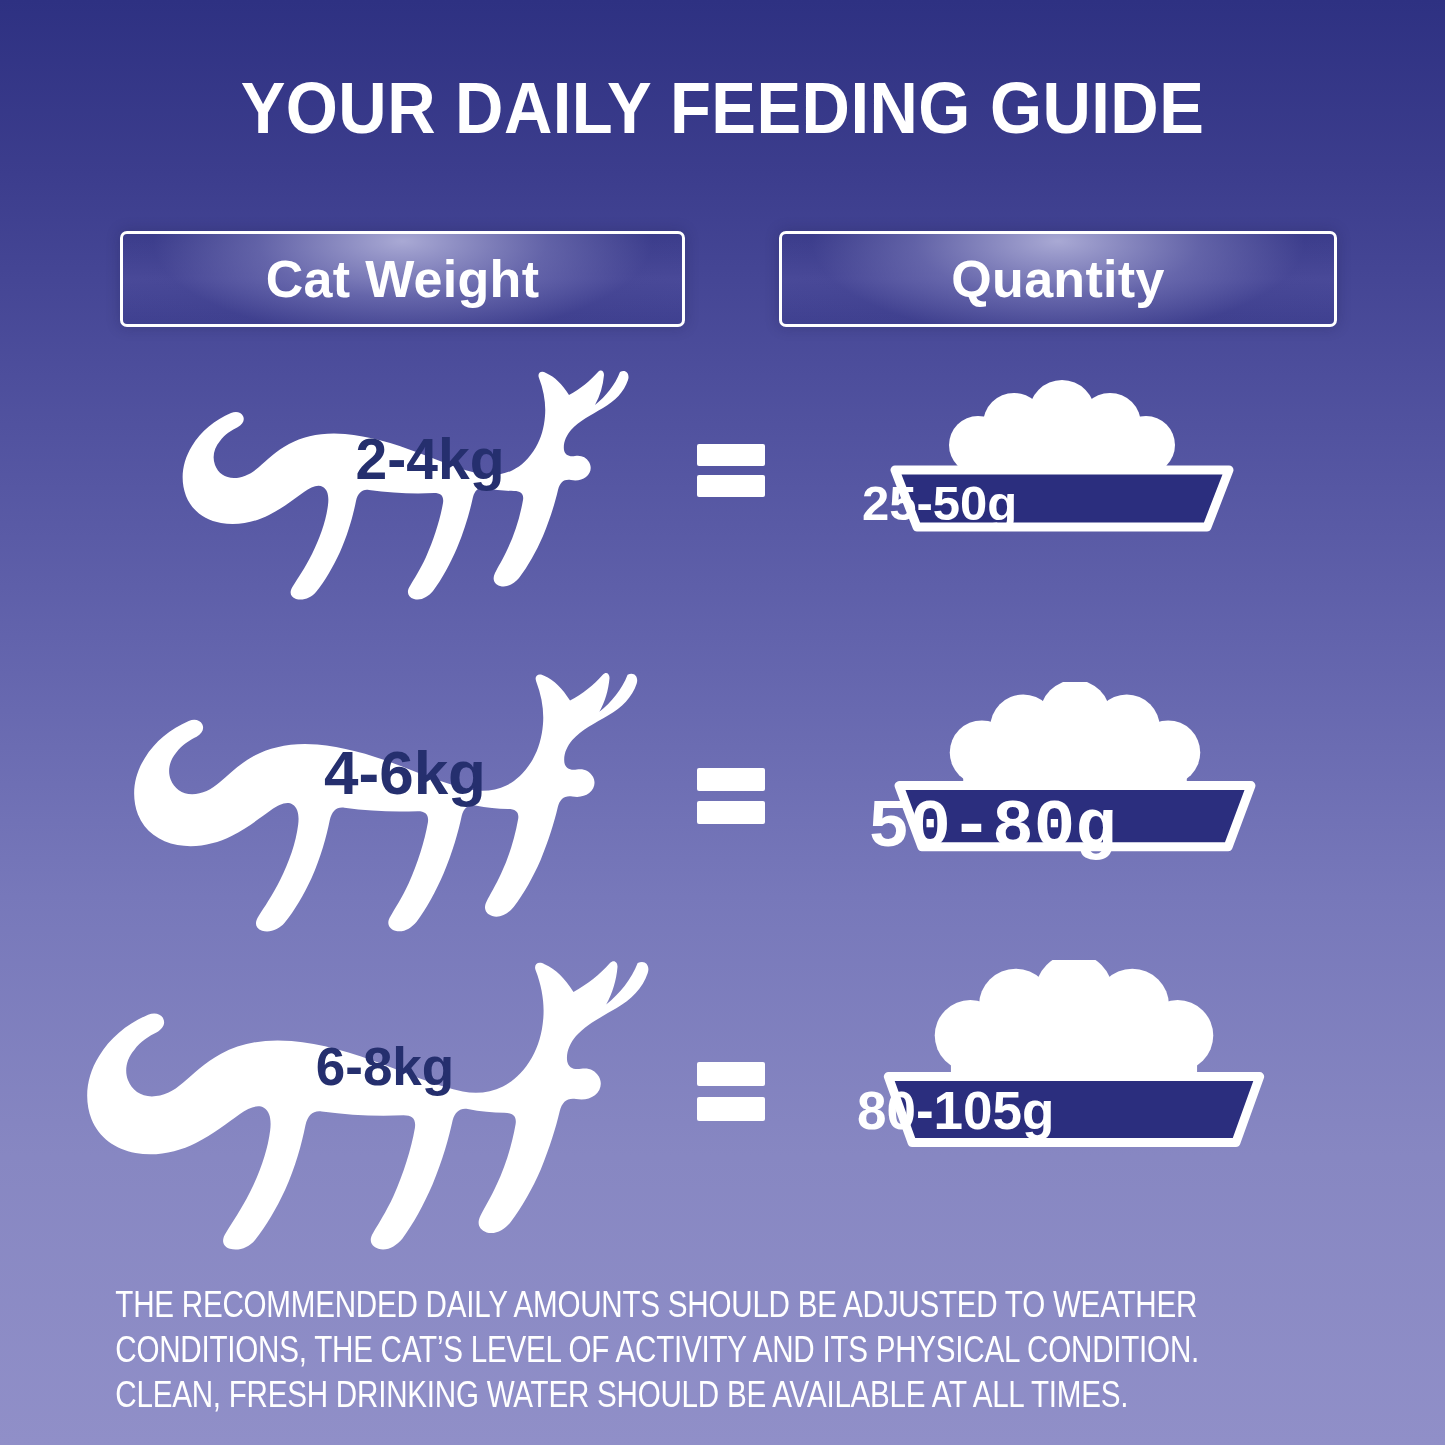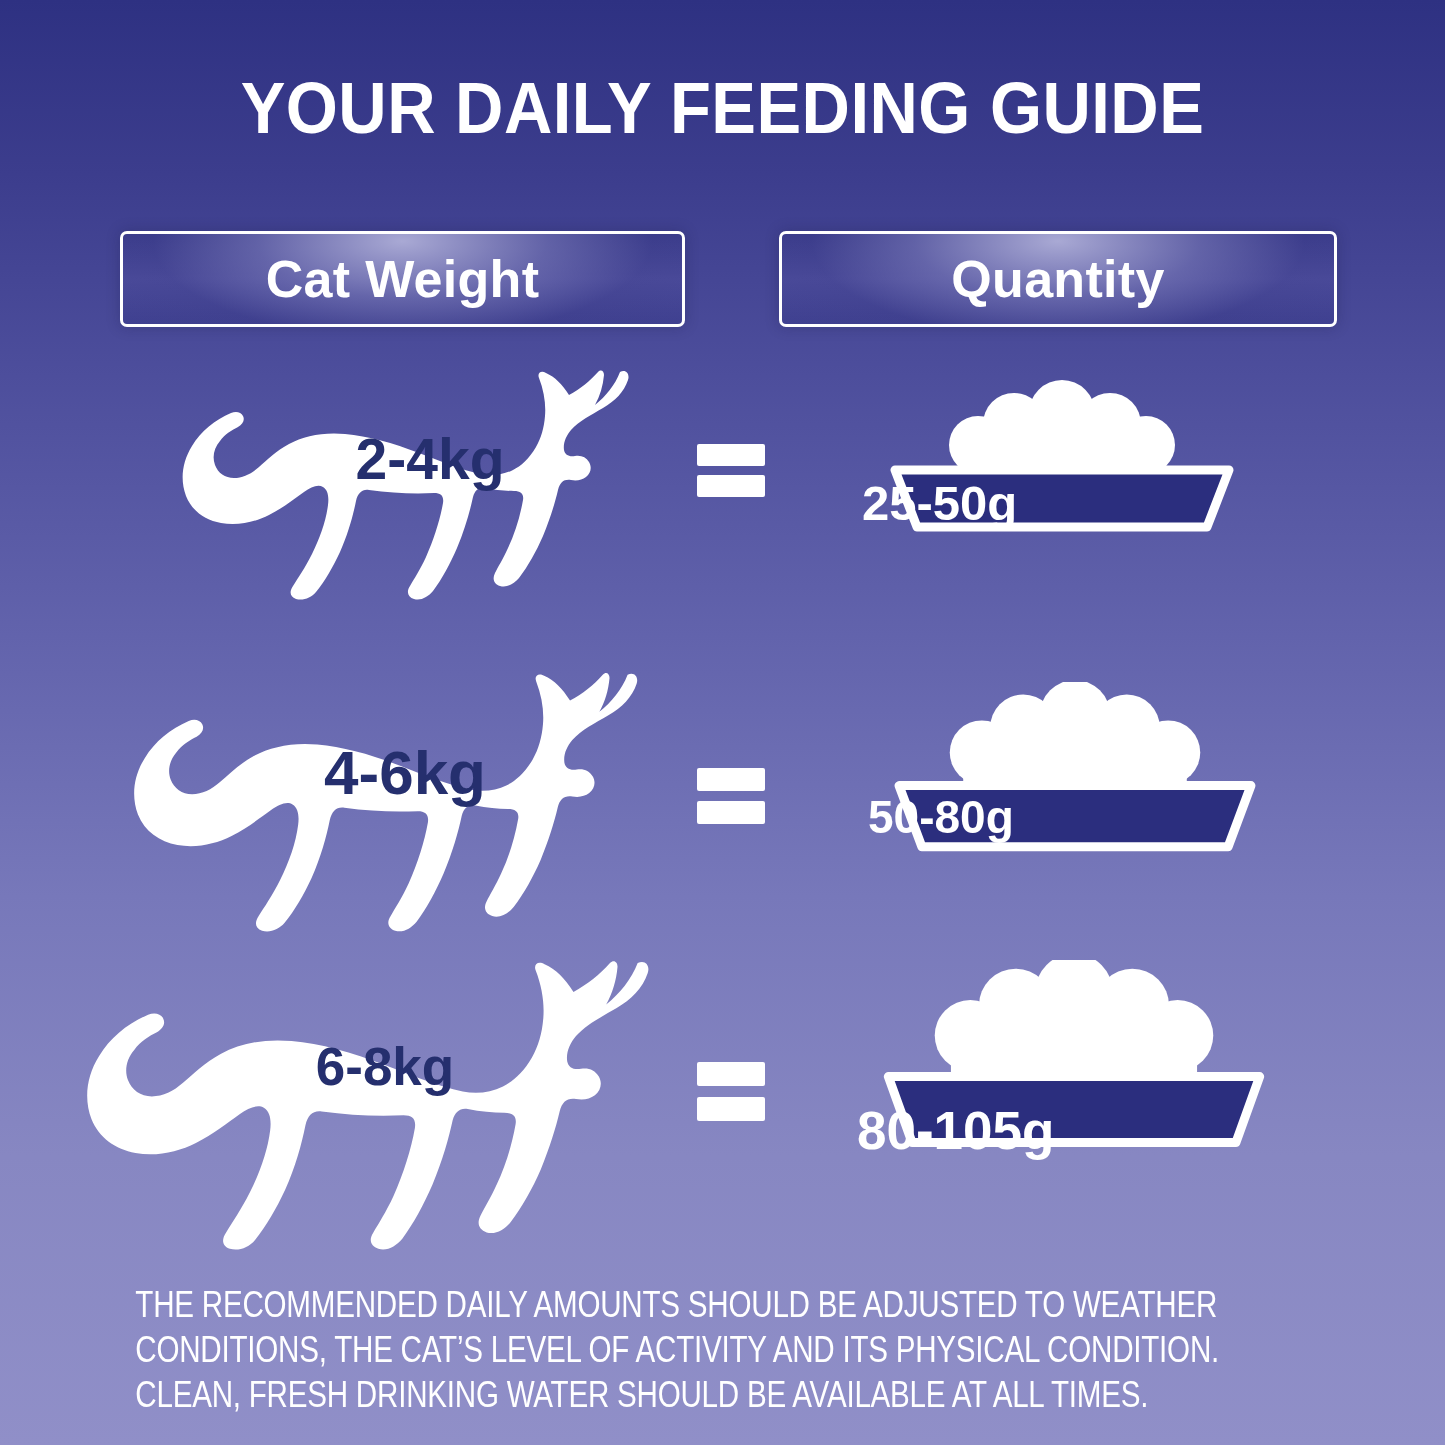--- a/index.html
+++ b/index.html
@@ -330,7 +330,7 @@
         </g>
         <path d="M 30 100 L 370 100 L 348 159 L 52 159 Z" fill="#2b2e7e" stroke="#ffffff" stroke-width="9" stroke-linejoin="round" vector-effect="non-scaling-stroke"></path>
       </svg>
-      <div class="bowl-label" style="top:112px; font-size:46px;">50-80g</div>
+      <div class="bowl-label" style="top:112px; font-size:69px;font-family:Liberation Mono, monospace;">50-80g</div>
     </div>
   </div>
 

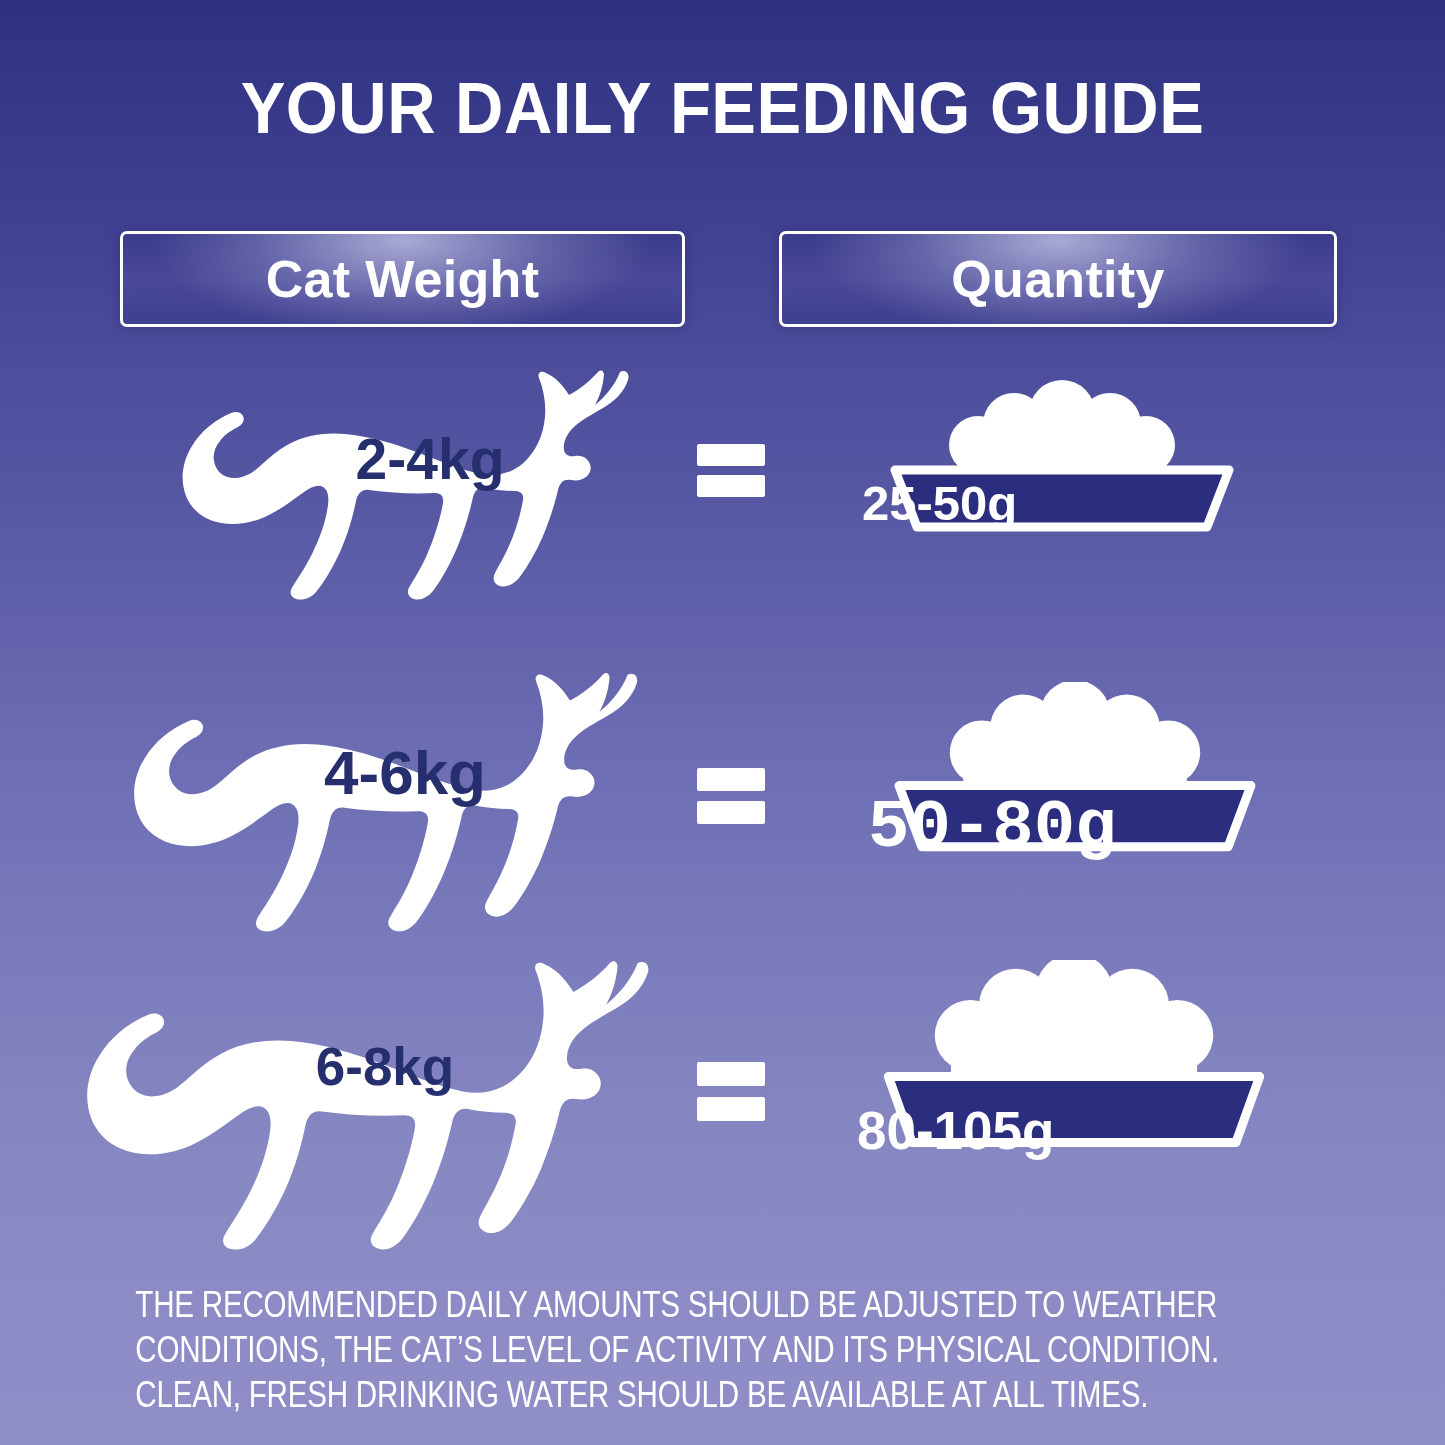--- a/index.html
+++ b/index.html
@@ -428,7 +428,7 @@
         </g>
         <path d="M 28 108 L 372 108 L 350 169 L 50 169 Z" fill="#2b2e7e" stroke="#ffffff" stroke-width="9" stroke-linejoin="round" vector-effect="non-scaling-stroke"></path>
       </svg>
-      <div class="bowl-label" style="top:124px; font-size:53px;margin-top:20px;">80-105g</div>
+      <div class="bowl-label" style="top:124px; font-size:53px;">80-105g</div>
     </div>
   </div>
 

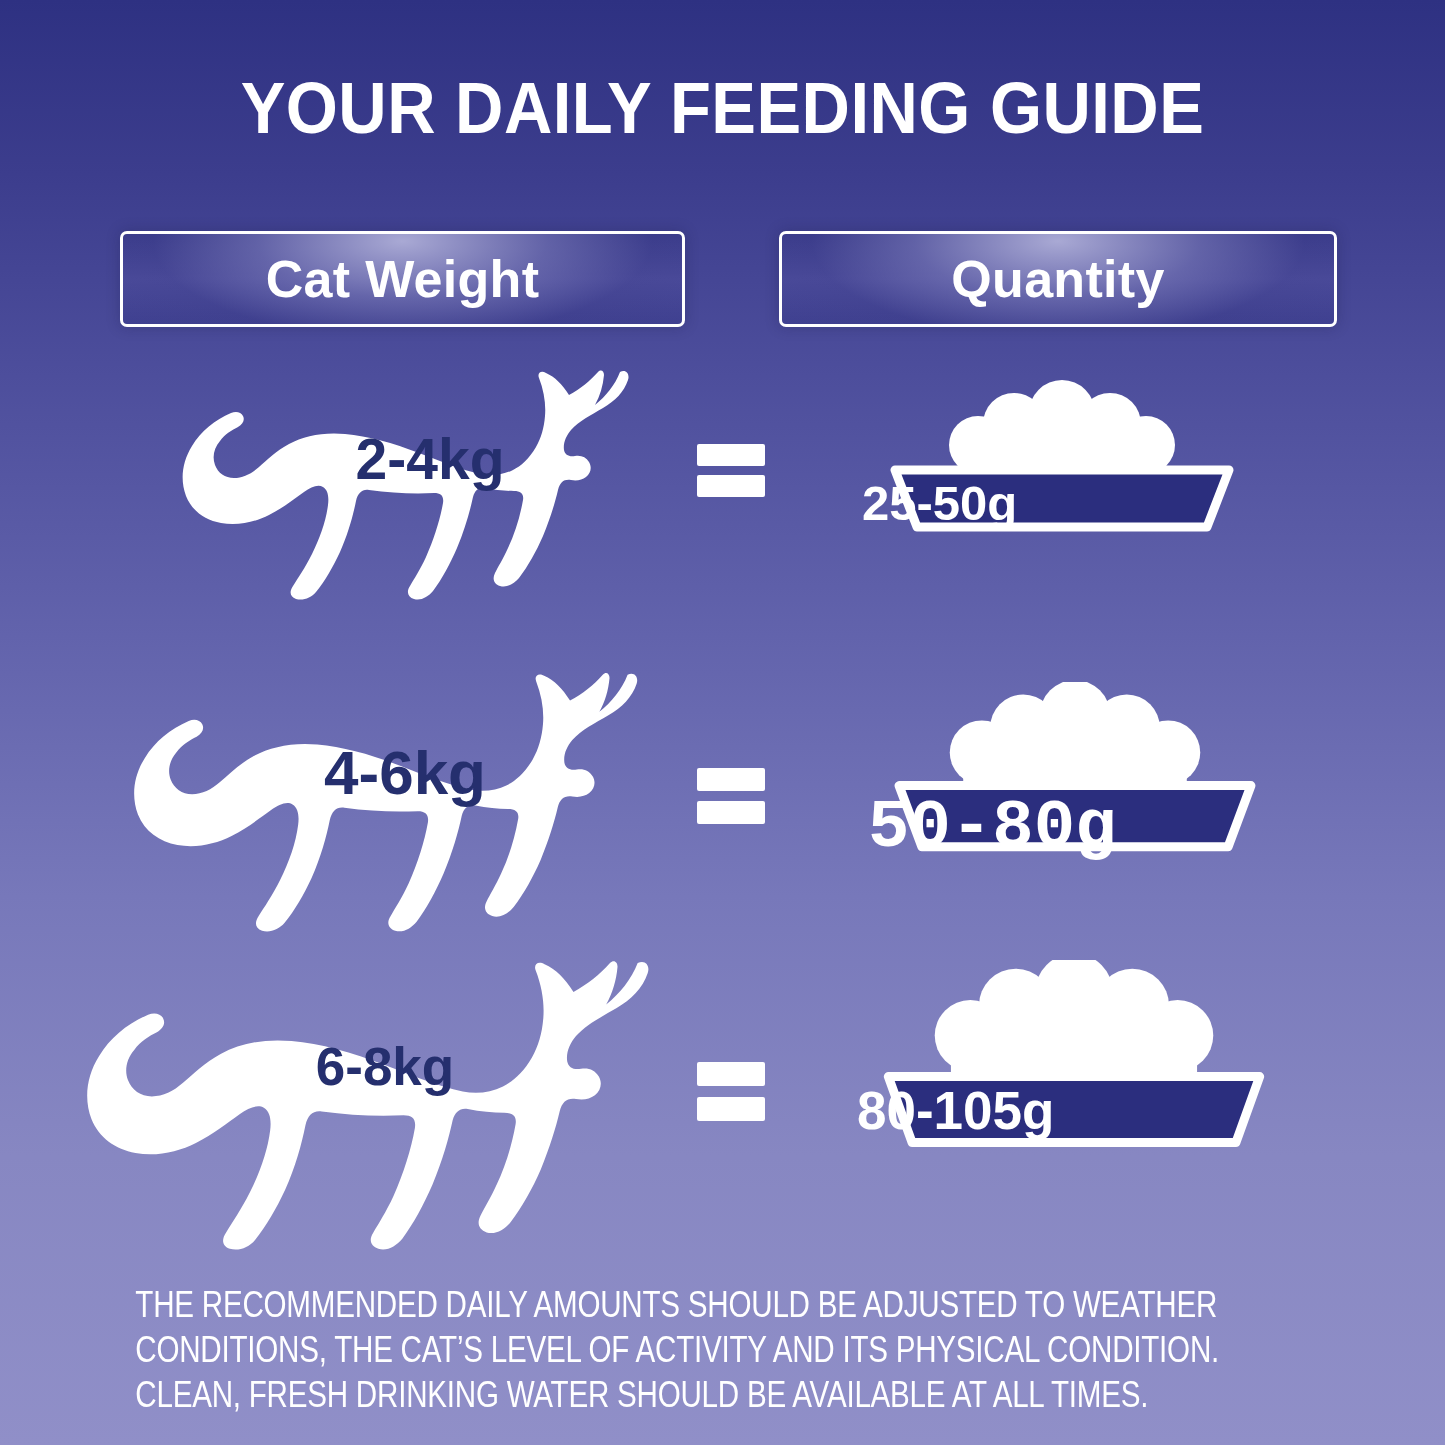--- a/index.html
+++ b/index.html
@@ -114,7 +114,6 @@
     left:0; top:1282px; width:1153px;
     text-align:right;
     color:#ffffff;
-    margin-left:20px;
   }
   #footer .fline {
     font-size:37px;

